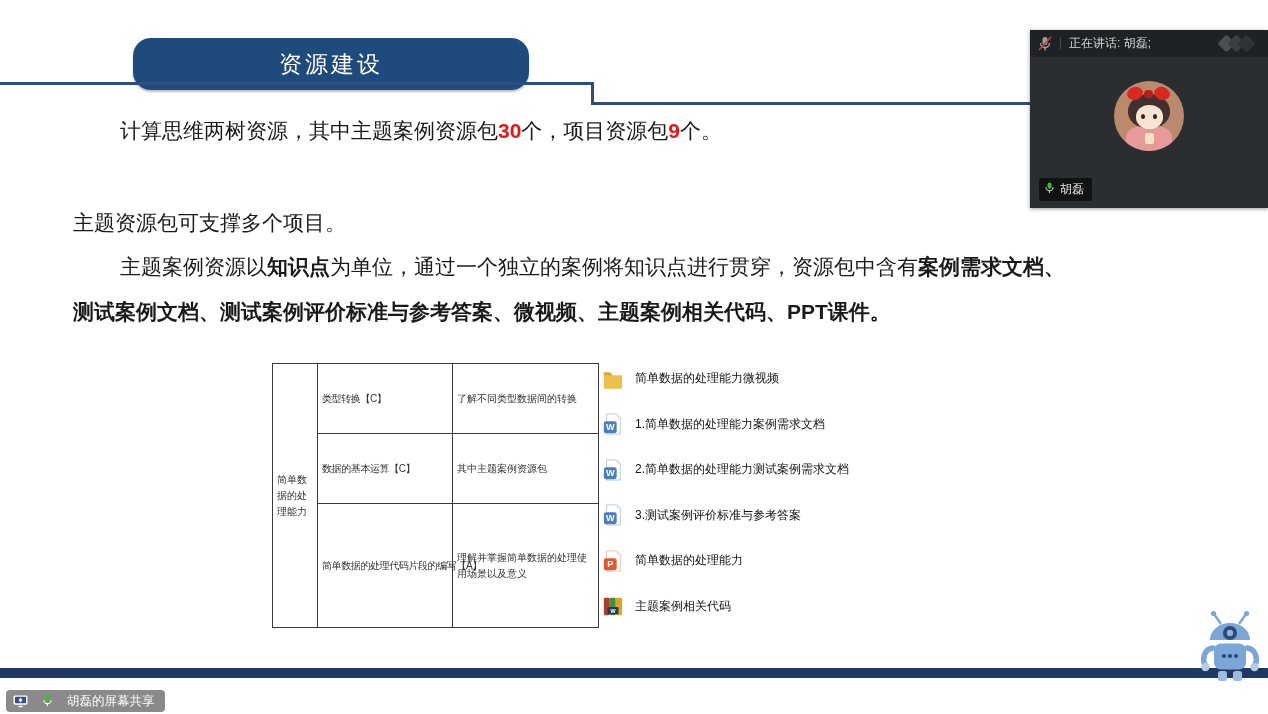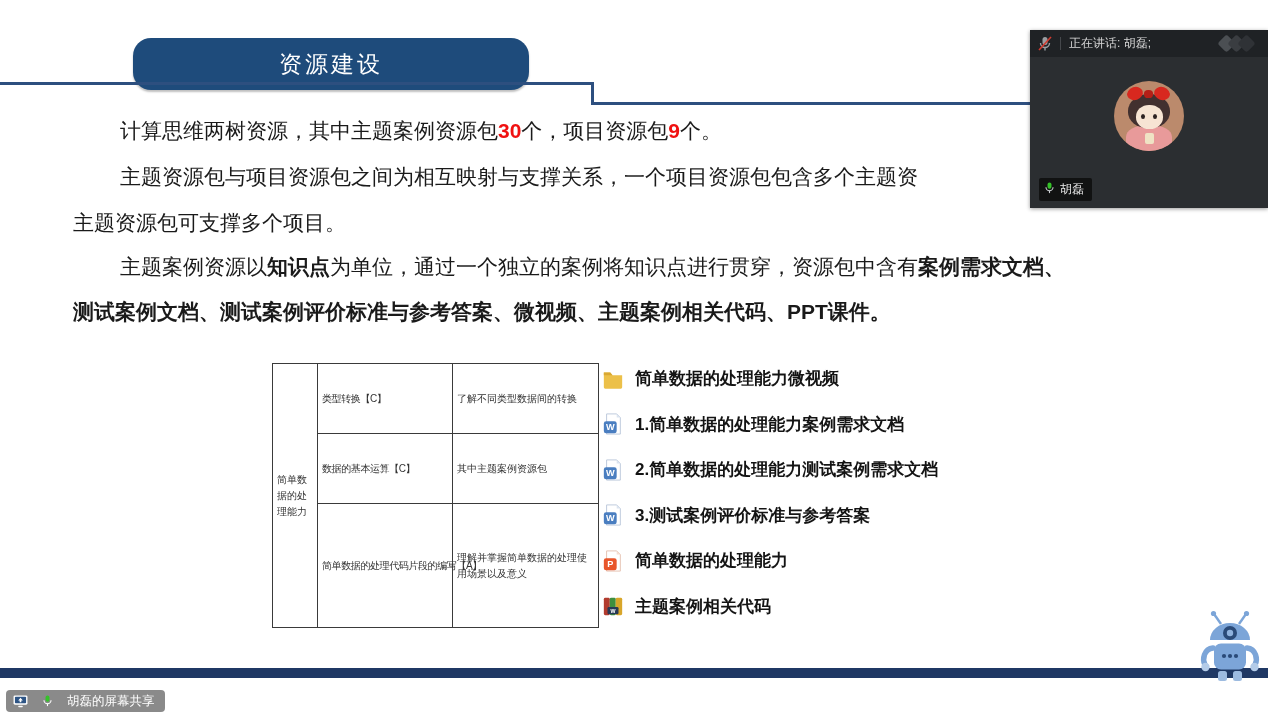--- a/index.html
+++ b/index.html
@@ -85,9 +85,6 @@
   <div class="pline" style="left:120px; top:117px;">
     <span>计算思维两树资源，其中主题案例资源包</span><span class="red">30</span><span>个，项目资源包</span><span class="red">9</span><span>个。</span>
   </div>
-  <div class="pline" style="left:120px; top:163px;">
-    <span>主题资源包与项目资源包之间为相互映射与支撑关系，一个项目资源包包含多个主题资</span>
-  </div>
   <div class="pline" style="left:120px; top:253px;">
     <span>主题案例资源以</span><span class="b">知识点</span><span>为单位，通过一个独立的案例将知识点进行贯穿，资源包中含有</span><span class="b">案例需求文档、</span>
   </div>

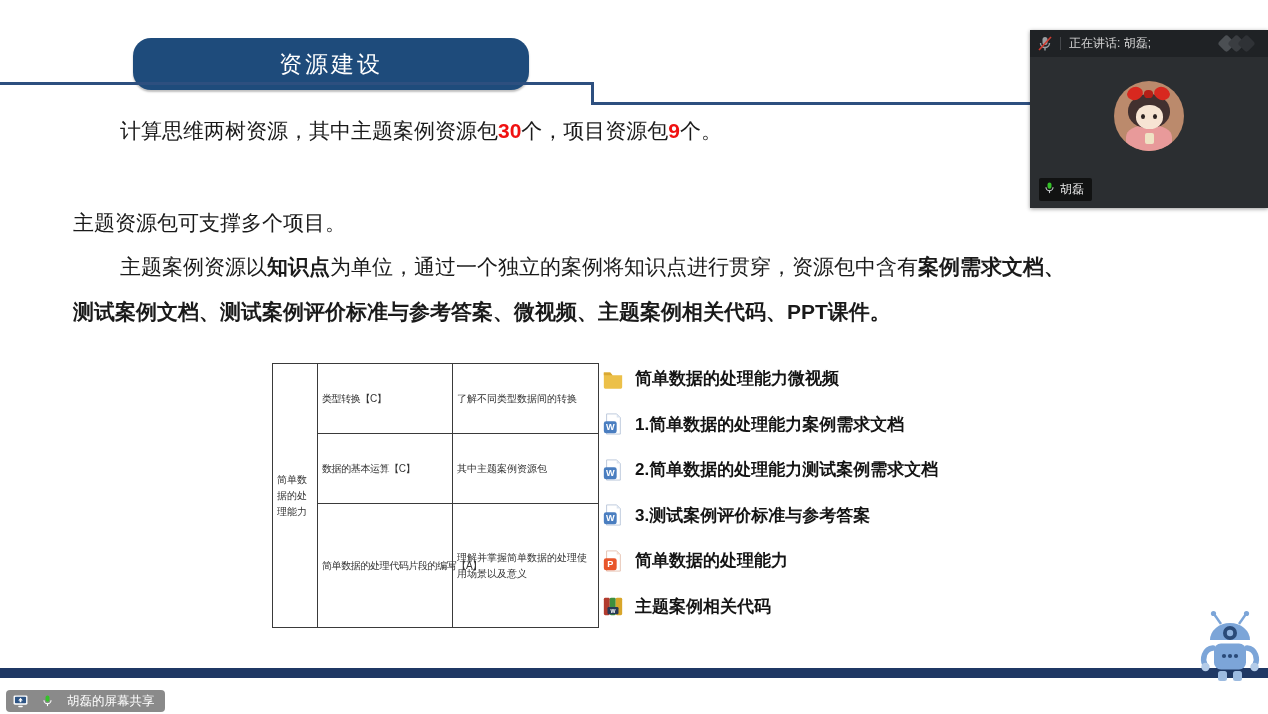--- a/index.html
+++ b/index.html
@@ -30,7 +30,7 @@
   
   .res-list { position:absolute; left:602px; top:356px; }
   .res-item { height:45.5px; display:flex; align-items:center; gap:11px; }
-  .res-label { font-size:17px; font-weight:700; color:#141414; white-space:nowrap; }
+  .res-label { font-size:12px; font-weight:400; color:#141414; white-space:nowrap; }
   .ficon { width:22px; height:22px; flex:0 0 auto; }
 
   

